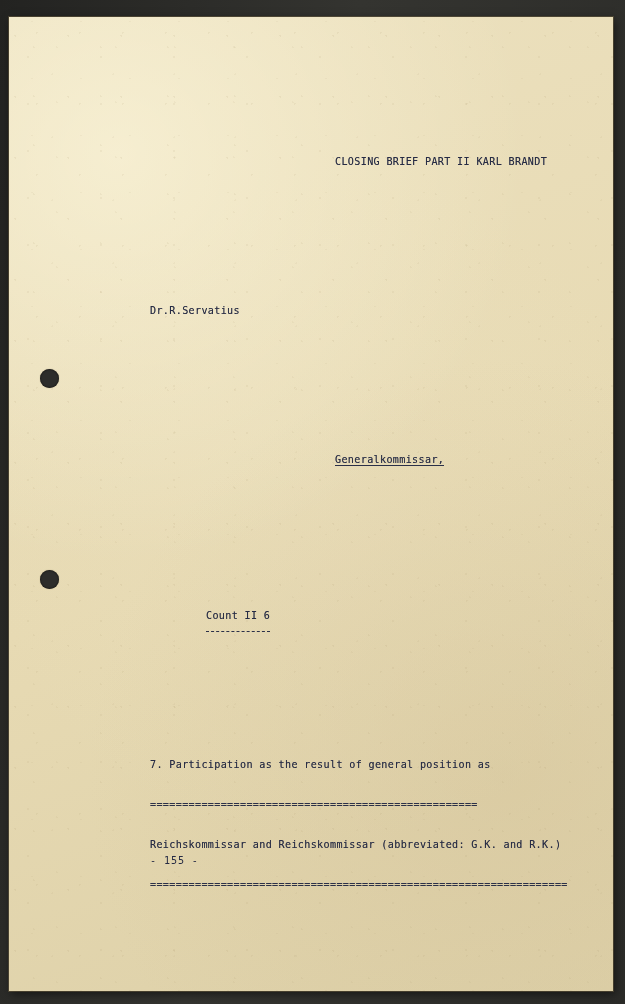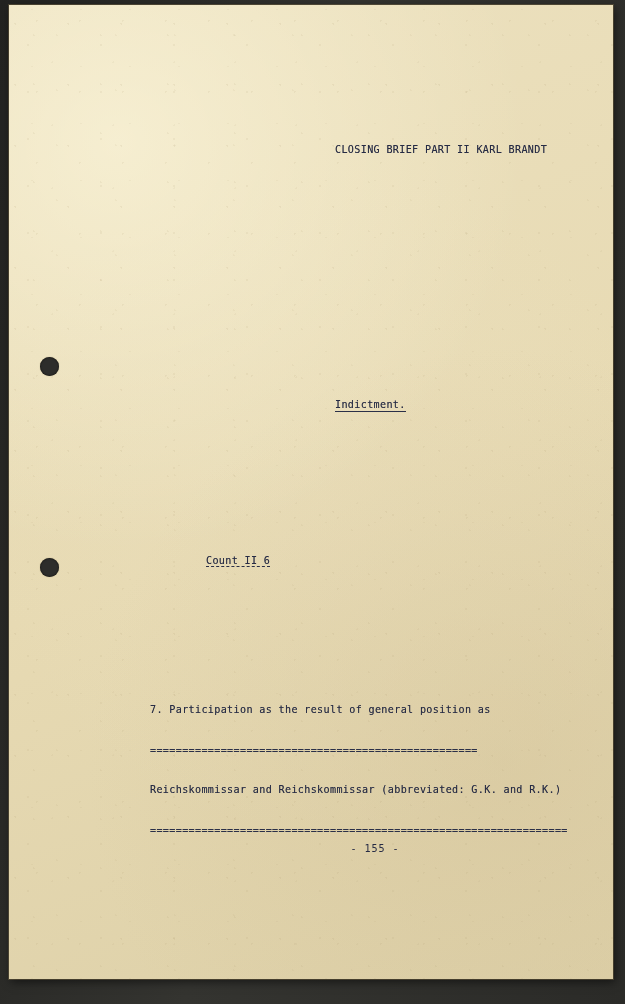--- a/index.html
+++ b/index.html
@@ -29,7 +29,7 @@
   #paper-sheet {
     position: absolute;
     left: 9px;
-    top: 5px;
+    top: 17px;
     width: 604px;
     height: 974px;
     background: #e9ddb8;

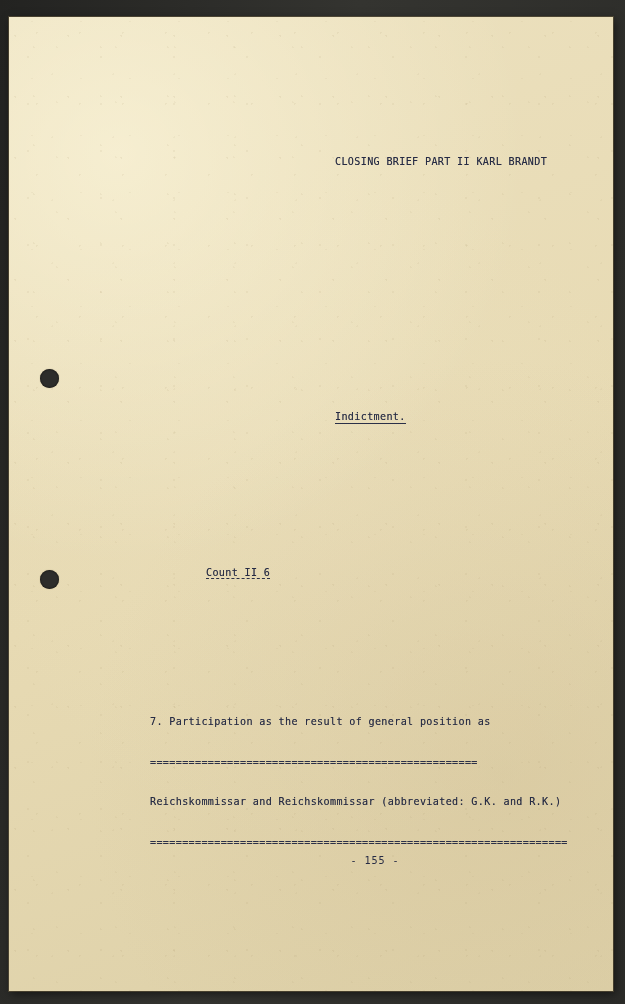--- a/index.html
+++ b/index.html
@@ -145,6 +145,7 @@
     <div class="blank"></div>
     <div class="half-blank"></div>
 
+    <div class="line">Dr.R.Servatius</div>
 
     <div class="blank"></div>
     <div class="half-blank"></div>

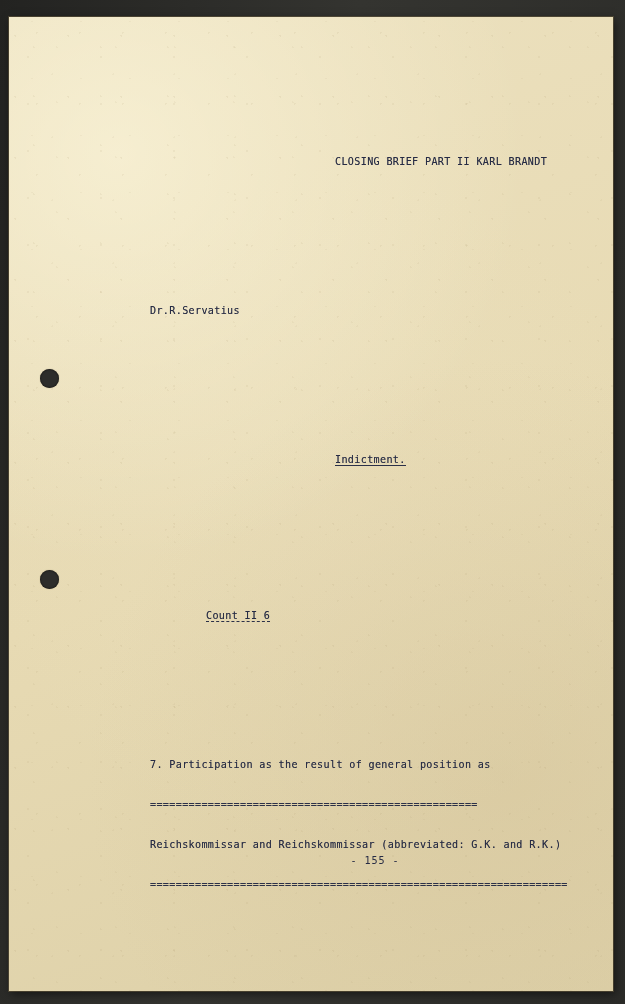--- a/index.html
+++ b/index.html
@@ -150,6 +150,7 @@
     <div class="blank"></div>
     <div class="half-blank"></div>
 
+    <div class="line indent-head"><span class="ul">Generalkommissar,</span></div>
     <div class="line indent-head"><span class="ul">Indictment.</span></div>
 
     <div class="blank"></div>

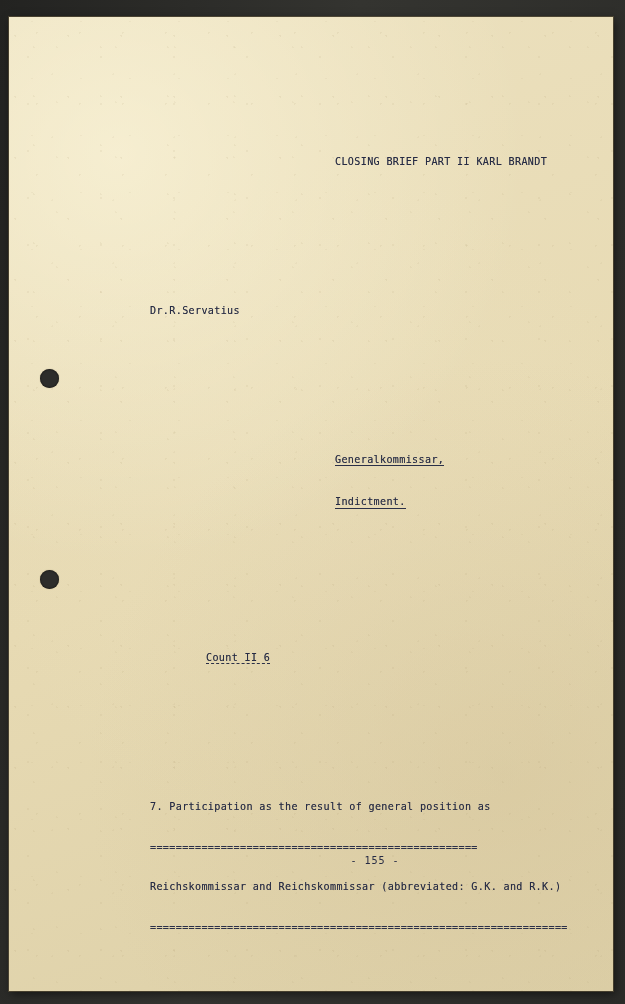--- a/index.html
+++ b/index.html
@@ -151,7 +151,6 @@
     <div class="half-blank"></div>
 
     <div class="line indent-head"><span class="ul">Generalkommissar,</span></div>
-    <div class="line indent-head"><span class="ul">Indictment.</span></div>
 
     <div class="blank"></div>
     <div class="blank"></div>

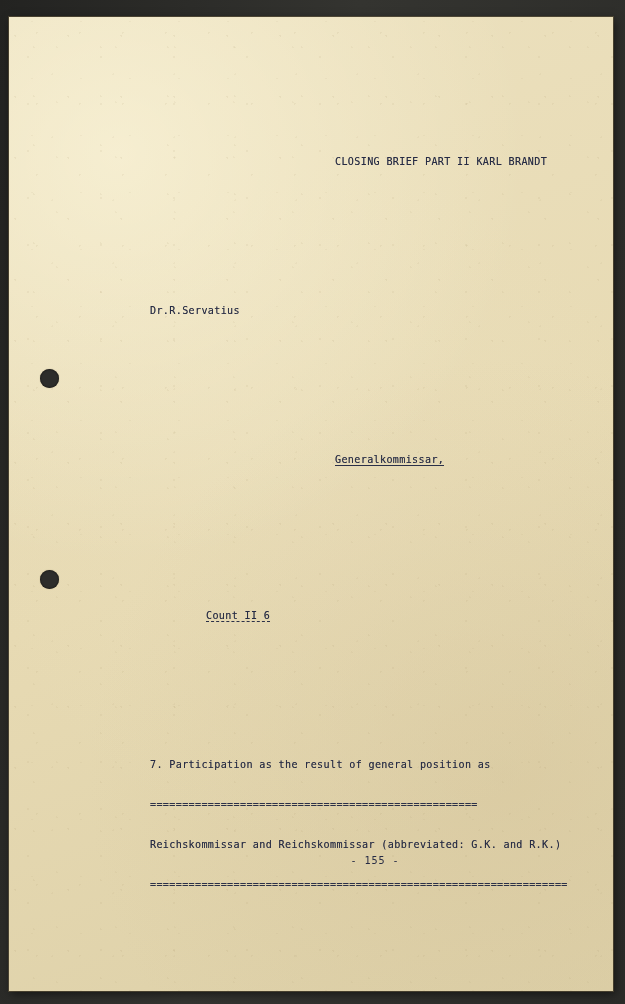--- a/index.html
+++ b/index.html
@@ -98,7 +98,7 @@
   
   .ul-dash {
     border-bottom: 1.5px dashed #2b3048;
-    padding-bottom: 0;
+    padding-bottom: 10px;
     margin-top: 15px;
   }
 

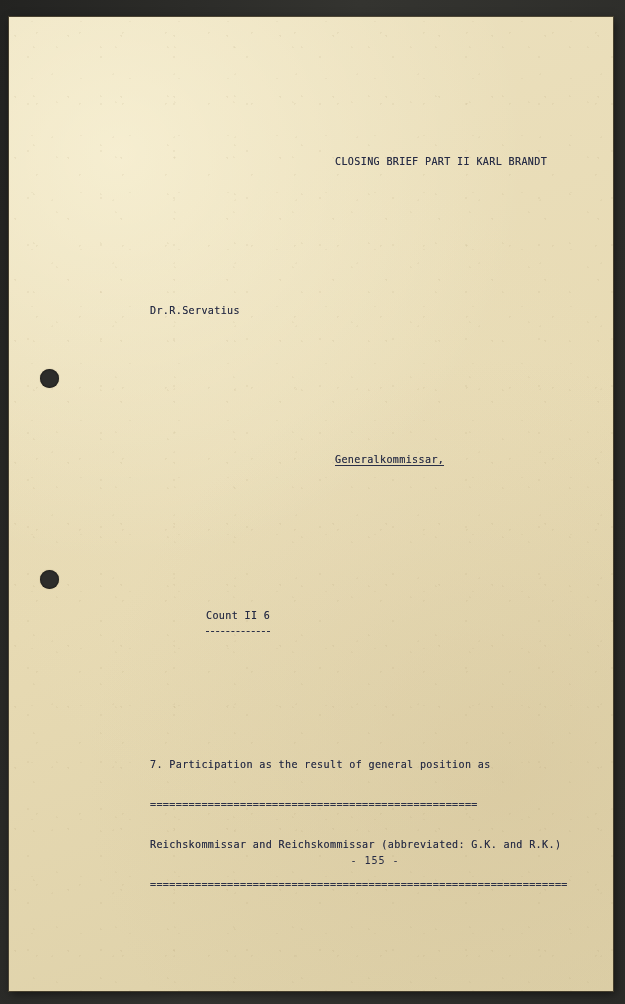--- a/index.html
+++ b/index.html
@@ -120,7 +120,6 @@
     left: 141px;
     top: 838px;
     width: 450px;
-    text-align: center;
     color: #262b44;
     font-size: 10.1px;
     letter-spacing: 0.9px;

